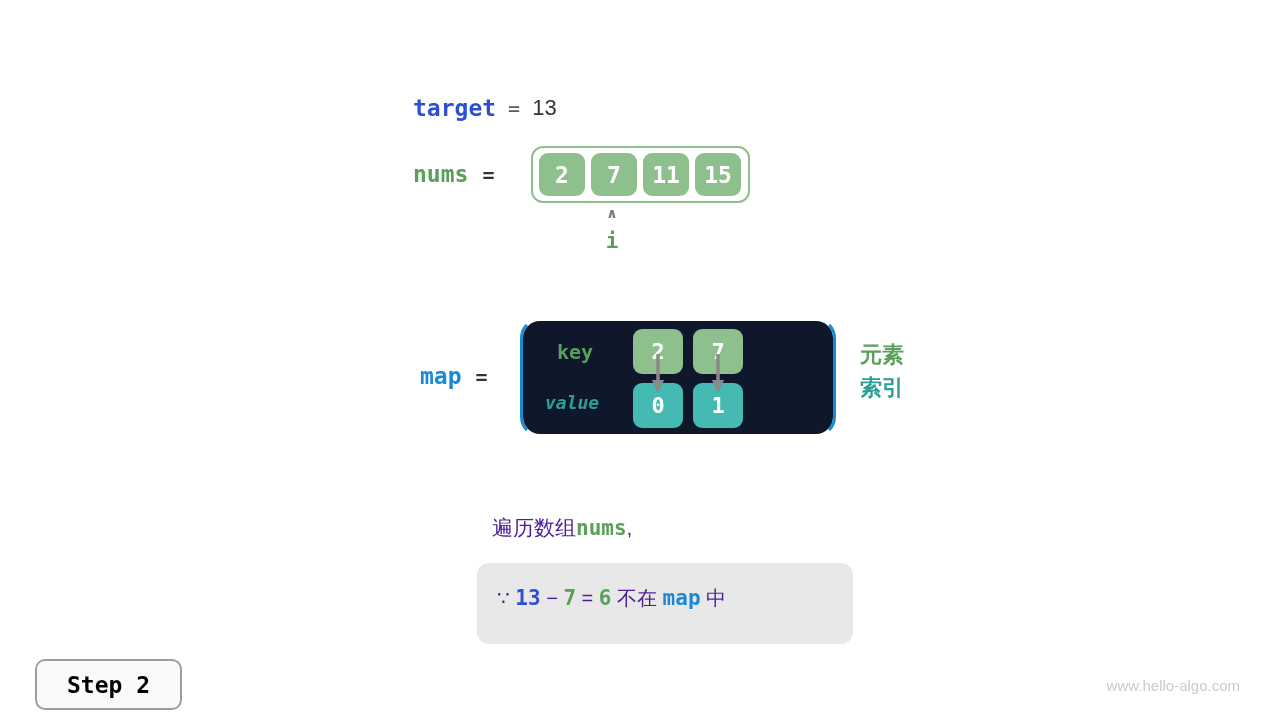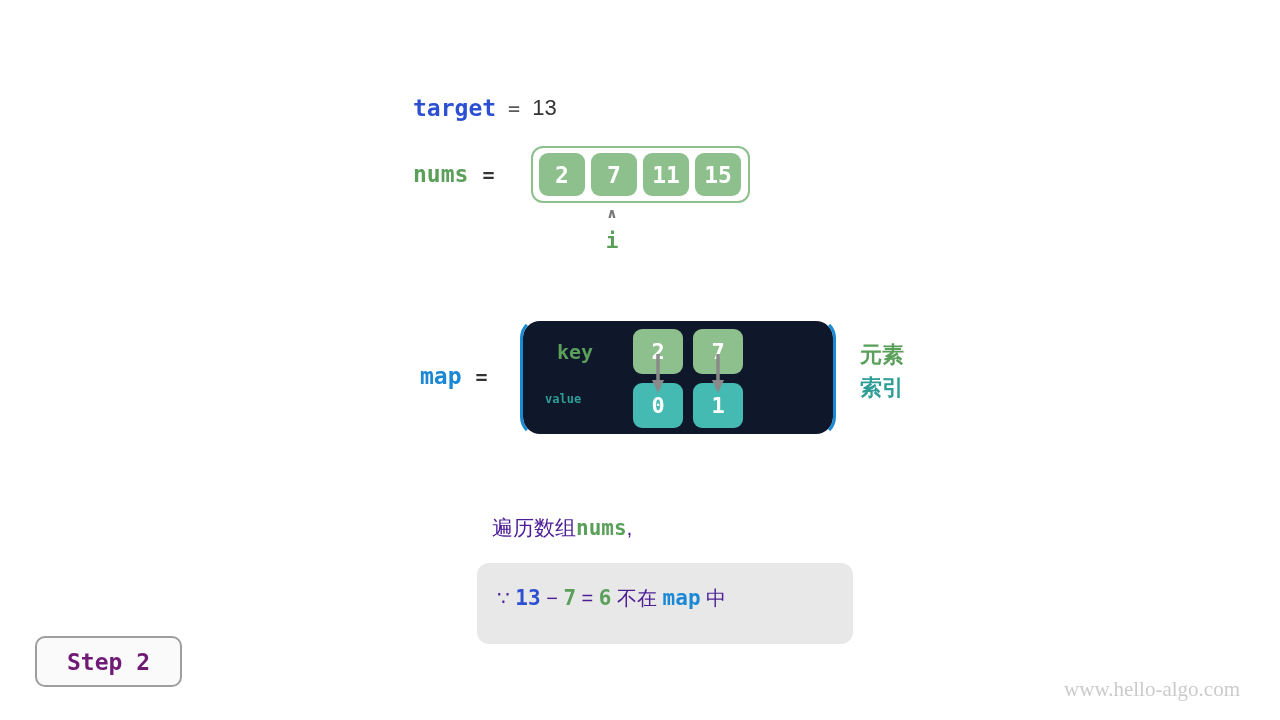--- a/index.html
+++ b/index.html
@@ -50,7 +50,7 @@
   }
   .map-inner{position:relative;width:100%;height:100%;}
   .key-label{left:34px;top:19px;font-size:20px;}
-  .value-label{left:22px;top:71px;font-size:12px;}
+  .value-label{left:22px;top:71px;font-size:18px;font-style:italic;}
   .map-cell{
     position:absolute;width:50px;height:45px;border-radius:9px;
     color:#fff;font-size:22px;font-family:"DejaVu Sans Mono","Liberation Mono",monospace;

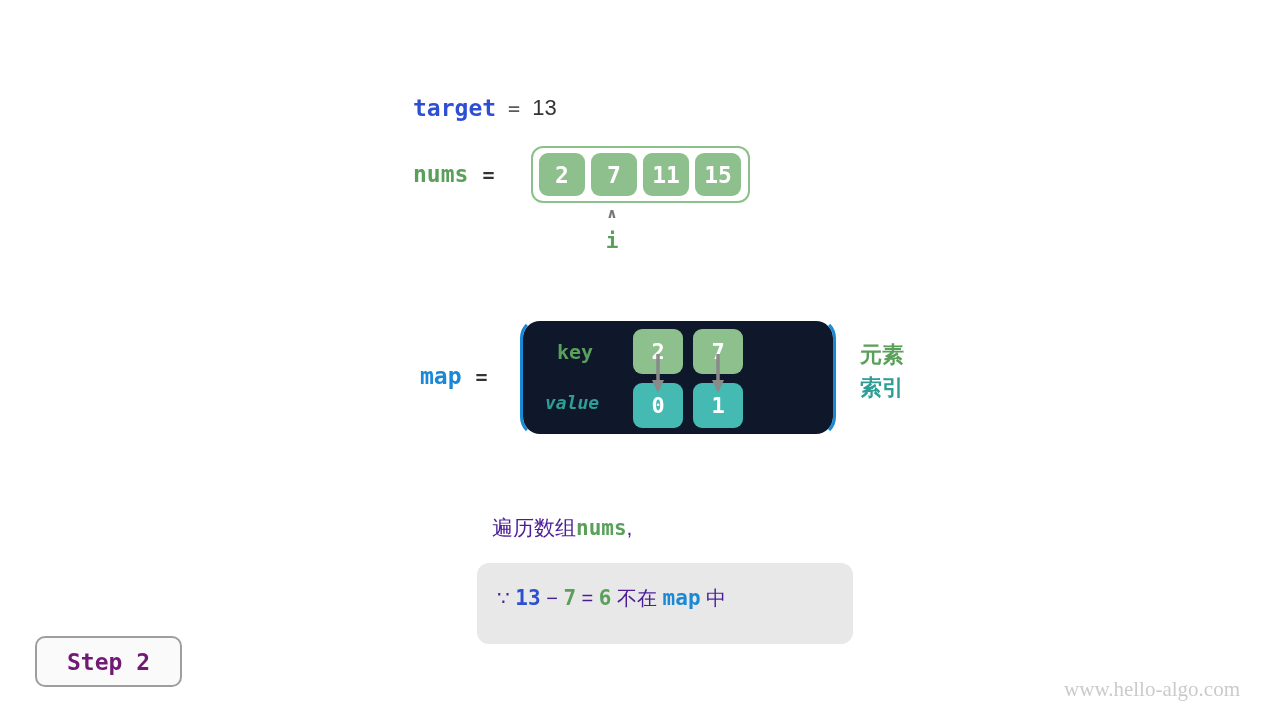--- a/index.html
+++ b/index.html
@@ -78,10 +78,10 @@
 
   
   .step-badge{
-    left:35px;top:636px;width:147px;height:51px;box-sizing:border-box;
+    left:35px;top:659px;width:147px;height:51px;box-sizing:border-box;
     border:2px solid #9e9e9e;border-radius:10px;background:#fafafa;
     display:flex;align-items:center;justify-content:center;
-    font-size:23px;color:#701a75;
+    font-size:23px;color:#000000;
   }
 
   

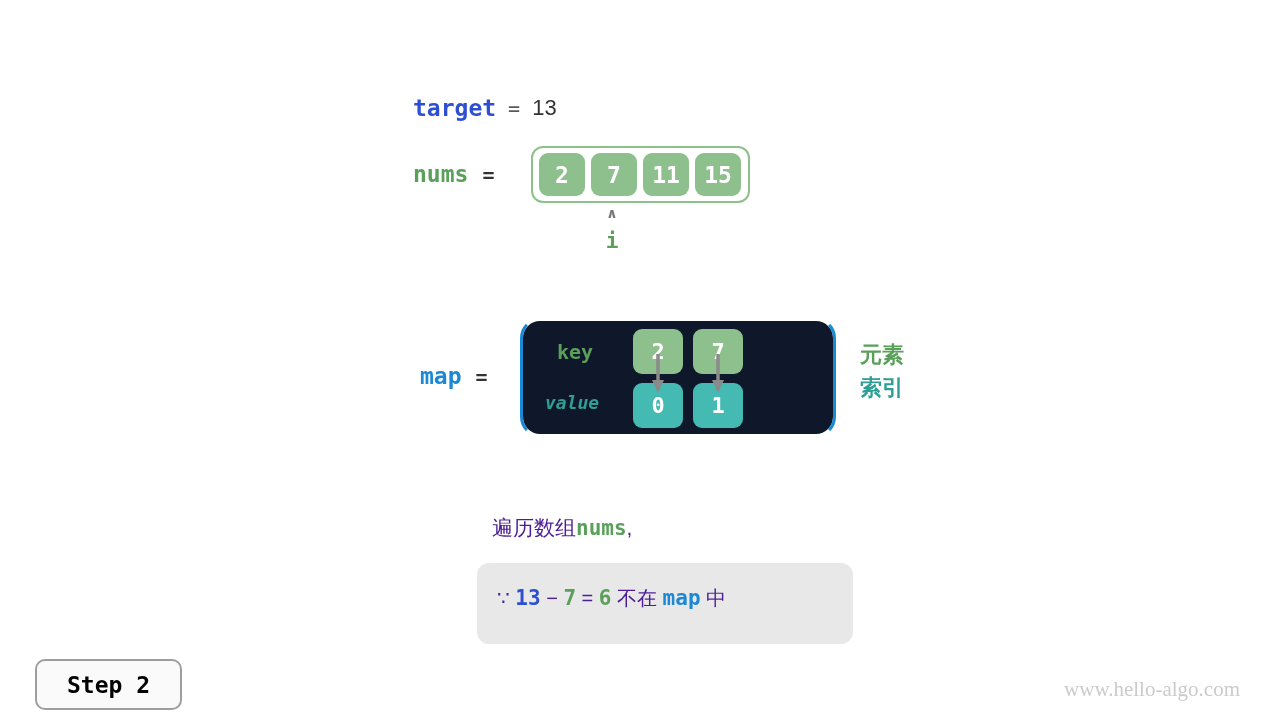--- a/index.html
+++ b/index.html
@@ -86,8 +86,8 @@
 
   
   .watermark{
-    right:40px;top:677px;font-family:Liberation Serif, serif;
-    font-size:21px;color:#cbcbcb;
+    right:40px;top:677px;font-family:Liberation Sans, sans-serif;
+    font-size:15px;color:#cbcbcb;
   }
 </style>
 </head>

